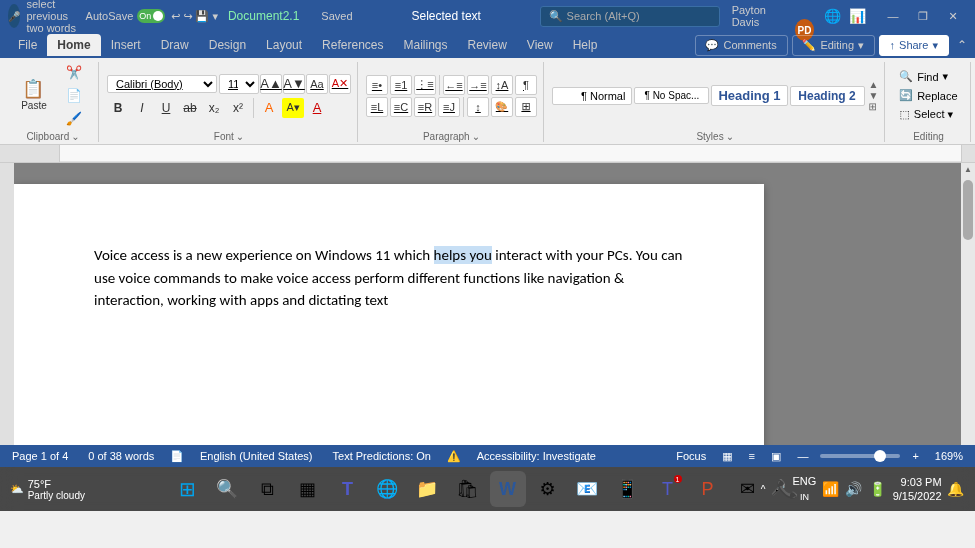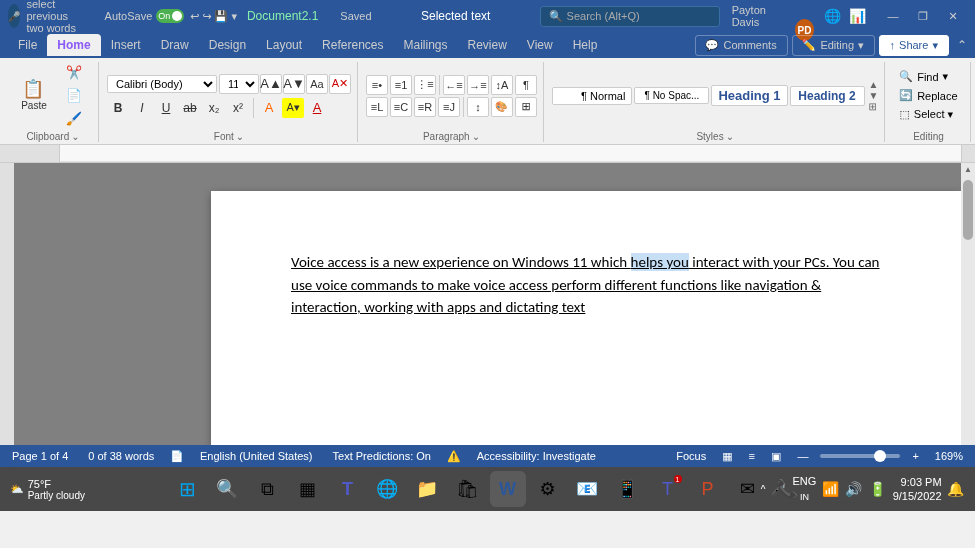--- a/index.html
+++ b/index.html
@@ -29,7 +29,7 @@
     .voice-label { font-size: 11px; color: #ccc; }
 
     .autosave-container { display: flex; align-items: center; gap: 4px; font-size: 11px; }
-    .autosave-label { color: #ccc; margin-left: 19px; }
+    .autosave-label { color: #ccc; }
     .autosave-toggle {
       background: #4caf50;
       border-radius: 8px;

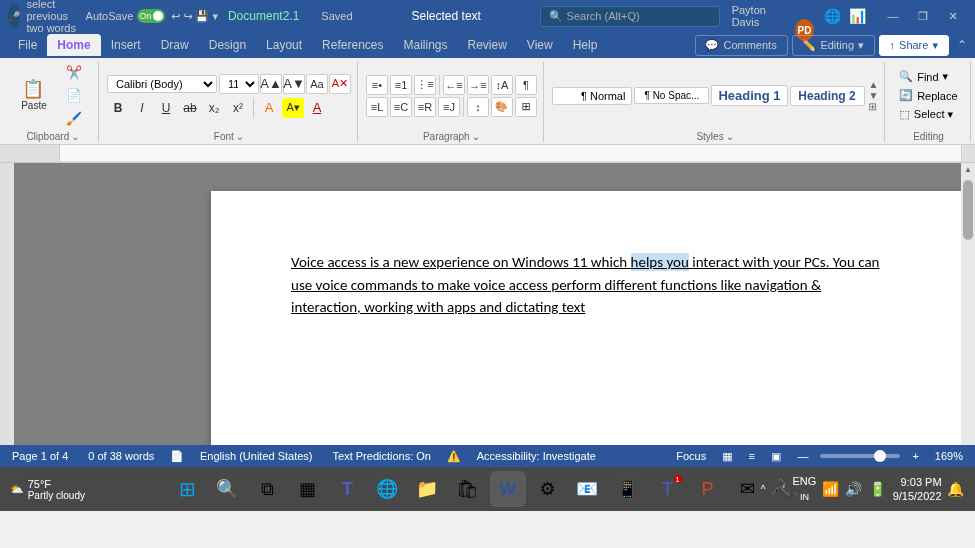--- a/index.html
+++ b/index.html
@@ -87,7 +87,7 @@
     }
     .ribbon-tab.active {
       background: #f0f0f0;
-      color: #8b5cf6;
+      color: #404040;
       font-weight: 600;
     }
     .ribbon-right-tabs { margin-left: auto; display: flex; gap: 4px; align-items: center; }

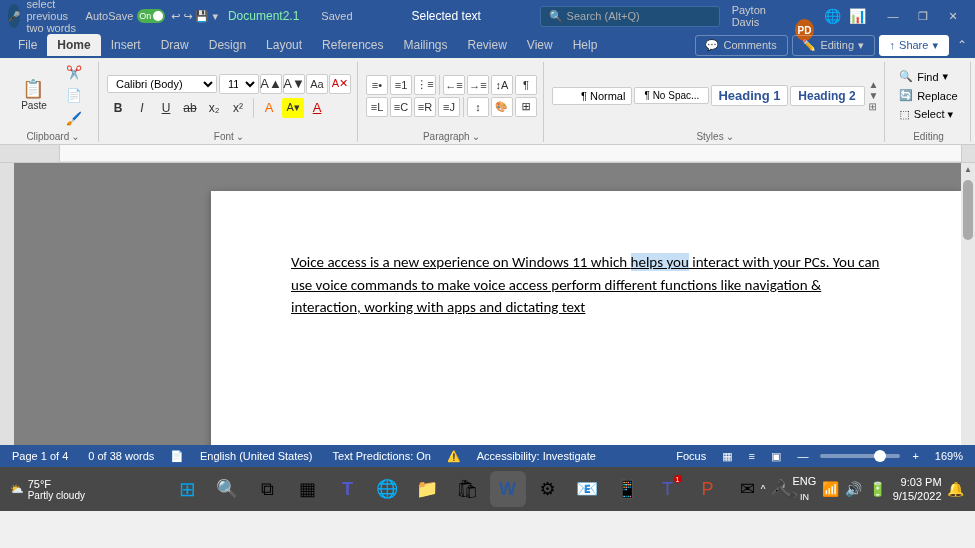--- a/index.html
+++ b/index.html
@@ -138,7 +138,7 @@
     .ribbon-icon-sm { font-size: 13px; }
 
     .font-controls { display: flex; flex-direction: column; gap: 2px; }
-    .font-row { display: flex; gap: 2px; align-items: center; }
+    .font-row { display: flex; gap: 2px; align-items: center; text-decoration: underline; }
     .font-select {
       background: white; border: 1px solid #ccc; border-radius: 2px;
       padding: 1px 4px; font-size: 11px; width: 110px; cursor: pointer;

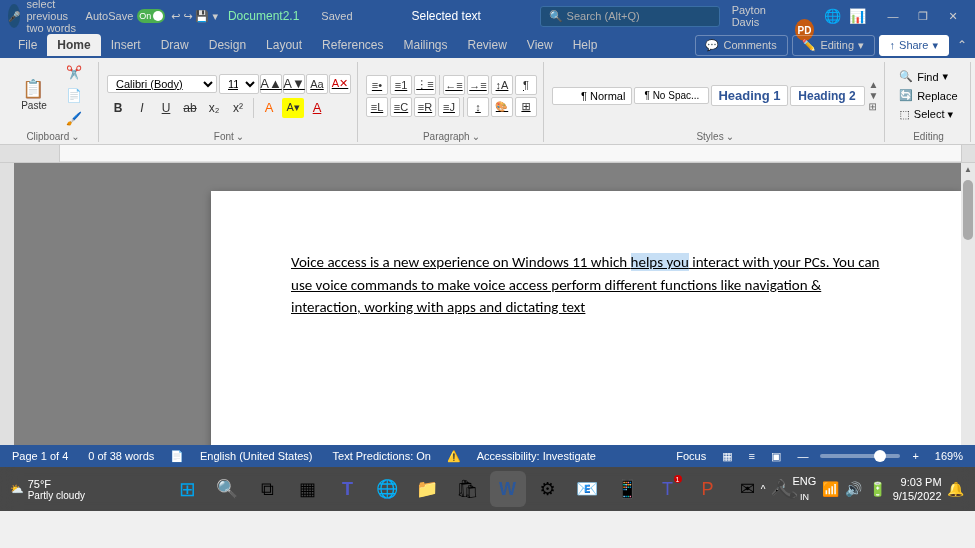--- a/index.html
+++ b/index.html
@@ -208,7 +208,7 @@
     }
 
     #scrollbar-left { width: 14px; background: #e0e0e0; }
-    #document-area { flex: 1; overflow-y: auto; padding: 28px 0; display: flex; justify-content: flex-end; text-decoration: underline; }
+    #document-area { flex: 1; overflow-y: auto; padding: 21px 0; display: flex; justify-content: flex-start; }
     #document {
       background: white;
       width: 750px;

